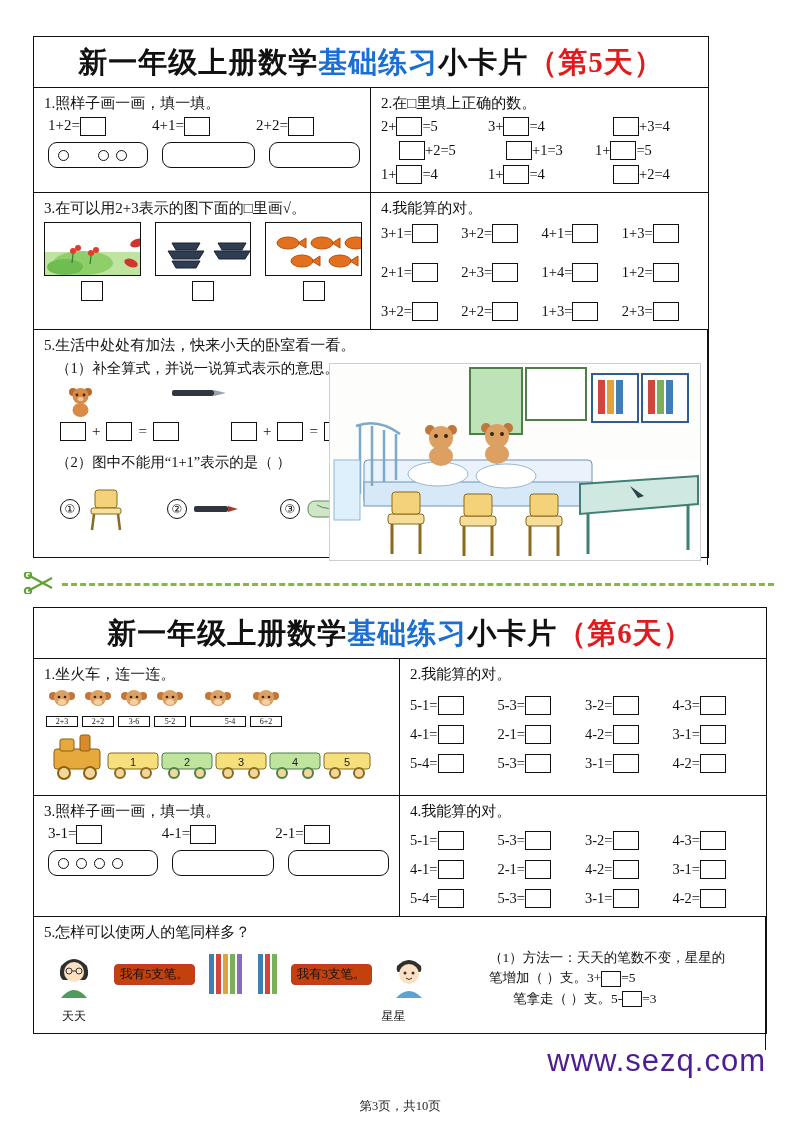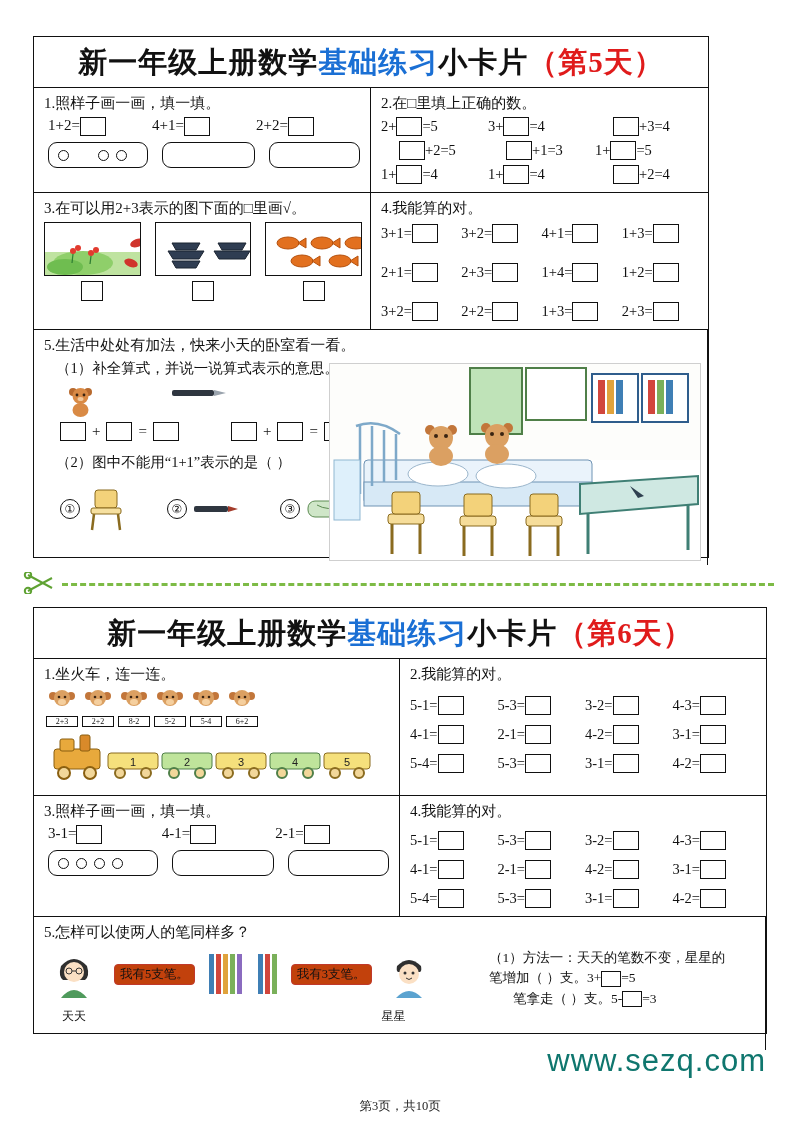--- a/index.html
+++ b/index.html
@@ -618,7 +618,7 @@
                   <circle cx="18" cy="9" r="1.3" fill="#3a2412"></circle>
                 <ellipse cx="15" cy="14" rx="4" ry="3" fill="#f5cf9e"></ellipse>
               </svg>
-              <div style="border:1px solid #111;font-size:8px;width:30px;">8-2</div>
+              <div style="border:1px solid #111;font-size:8px;width:30px;">3-6</div>
             </div>
             <div style="text-align:center;">
               <svg width="30" height="24" viewBox="0 0 30 24">

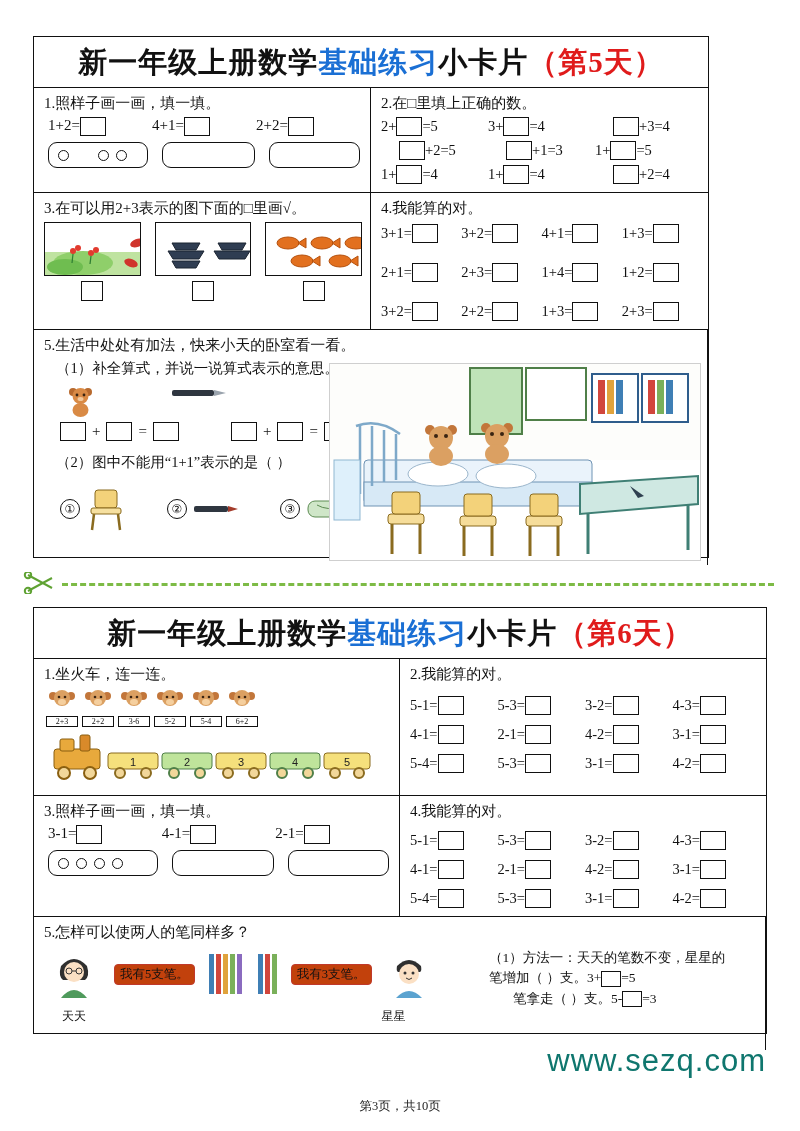--- a/index.html
+++ b/index.html
@@ -640,7 +640,7 @@
                   <circle cx="18" cy="9" r="1.3" fill="#3a2412"></circle>
                 <ellipse cx="15" cy="14" rx="4" ry="3" fill="#f5cf9e"></ellipse>
               </svg>
-              <div style="border:1px solid #111;font-size:8px;width:30px;">5-4</div>
+              <div style="border:1px solid #111;font-size:8px;width:30px;padding-left:24px;">5-4</div>
             </div>
             <div style="text-align:center;">
               <svg width="30" height="24" viewBox="0 0 30 24">

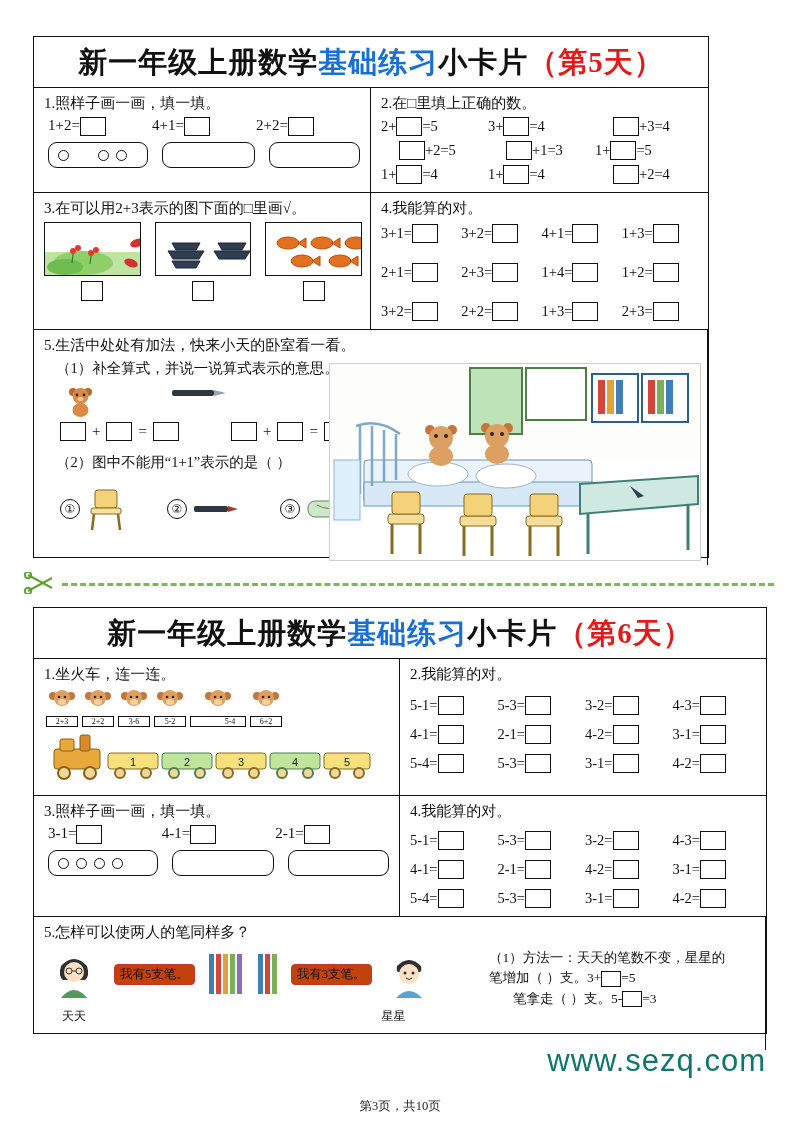--- a/index.html
+++ b/index.html
@@ -211,7 +211,7 @@
     bottom: 52px;
     font-family: "Liberation Sans", sans-serif;
     font-size: 31px;
-    color: #0f766e;
+    color: #4c1d95;
     letter-spacing: 1px;
   }
 </style>

